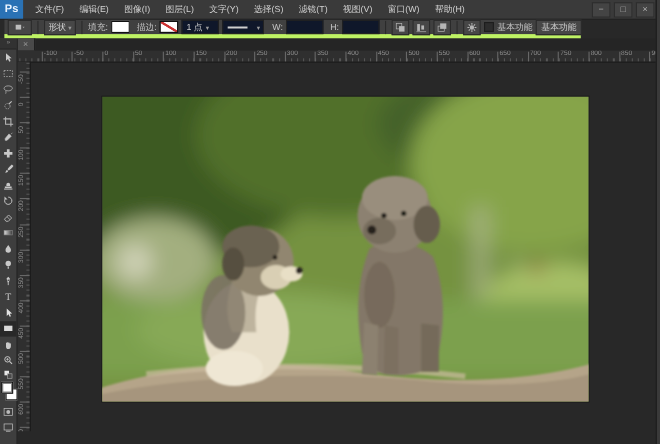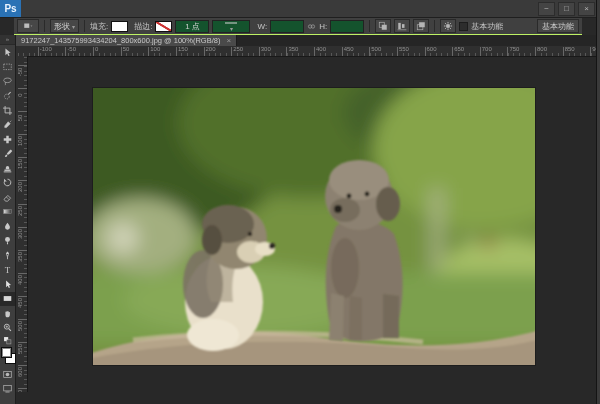--- a/index.html
+++ b/index.html
@@ -83,6 +83,18 @@
 
   <div class="menubar">
     <div class="ps-logo">Ps</div>
+    <div style="display:flex">
+        <div class="menu-item">文件(F)</div>
+        <div class="menu-item">编辑(E)</div>
+        <div class="menu-item">图像(I)</div>
+        <div class="menu-item">图层(L)</div>
+        <div class="menu-item">文字(Y)</div>
+        <div class="menu-item">选择(S)</div>
+        <div class="menu-item">滤镜(T)</div>
+        <div class="menu-item">视图(V)</div>
+        <div class="menu-item">窗口(W)</div>
+        <div class="menu-item">帮助(H)</div>
+      </div>
     <div class="win-controls">
         <div class="win-btn">−</div>
         <div class="win-btn">□</div>

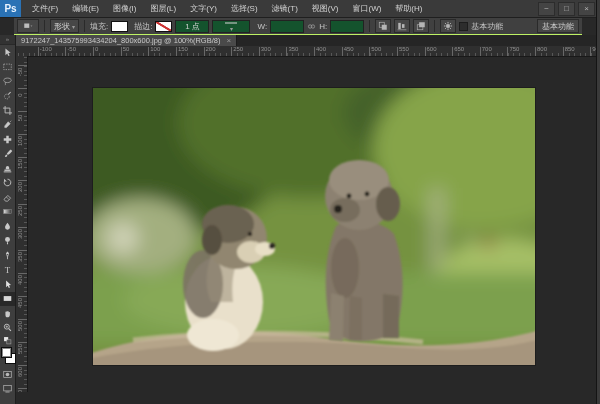--- a/index.html
+++ b/index.html
@@ -14,8 +14,8 @@
   .win-controls{margin-left:auto;display:flex;gap:3px;padding-right:5px;}
   .win-btn{width:15px;height:12px;color:#b5b5b5;font-size:8px;text-align:center;line-height:12px;background:#444;border:1px solid #2c2c2c;}
   
-  .optionsbar{position:absolute;left:14px;top:18px;width:568px;height:17px;background:#404040;
-              border-bottom:1px solid #bef264;display:flex;align-items:center;gap:3px;
+  .optionsbar{position:absolute;left:4px;top:18px;width:524px;height:17px;background:#404040;
+              border-bottom:4px solid #bef264;display:flex;align-items:center;gap:3px;
               font-size:8px;color:#c6c6c6;padding:0 3px;box-sizing:border-box;white-space:nowrap;}
   .ob-sep{width:1px;height:12px;background:#2a2a2a;margin:0 2px;flex:none;}
   .ob-btn{display:flex;align-items:center;gap:2px;background:#474747;border:1px solid #2a2a2a;

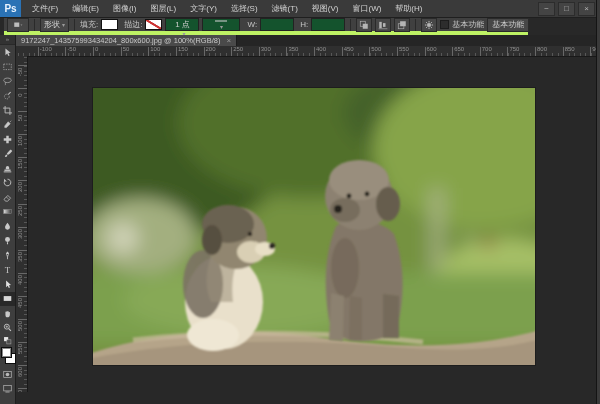--- a/index.html
+++ b/index.html
@@ -21,8 +21,8 @@
   .ob-btn{display:flex;align-items:center;gap:2px;background:#474747;border:1px solid #2a2a2a;
           height:12px;padding:0 3px;color:#cfcfcf;}
   .ob-drop{font-size:6px;color:#9a9a9a;}
-  .ob-field{background:#14532d;border:1px solid #222;height:11px;min-width:26px;display:flex;
-            align-items:center;padding:0 3px;color:#cfcfcf;flex-direction:column;}
+  .ob-field{background:#0f172a;border:1px solid #222;height:11px;min-width:26px;display:flex;
+            align-items:center;padding:0 3px;color:#cfcfcf;}
   .swatch{width:15px;height:9px;background:#fff;border:1px solid #111;flex:none;}
   .swatch-none{background:linear-gradient(to top right,#fff 42%,#cc3333 46%,#cc3333 56%,#fff 60%);}
   .ob-ibtn{width:14px;height:12px;background:#474747;border:1px solid #2a2a2a;display:flex;

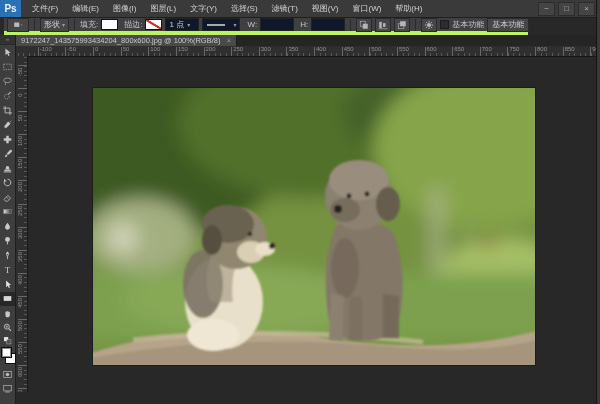--- a/index.html
+++ b/index.html
@@ -186,7 +186,6 @@
 
   <div class="tabbar">
     <div class="doc-tab">
-      <span>9172247_143575993434204_800x600.jpg @ 100%(RGB/8)</span>
       <span class="tab-close">×</span>
     </div>
   </div>

